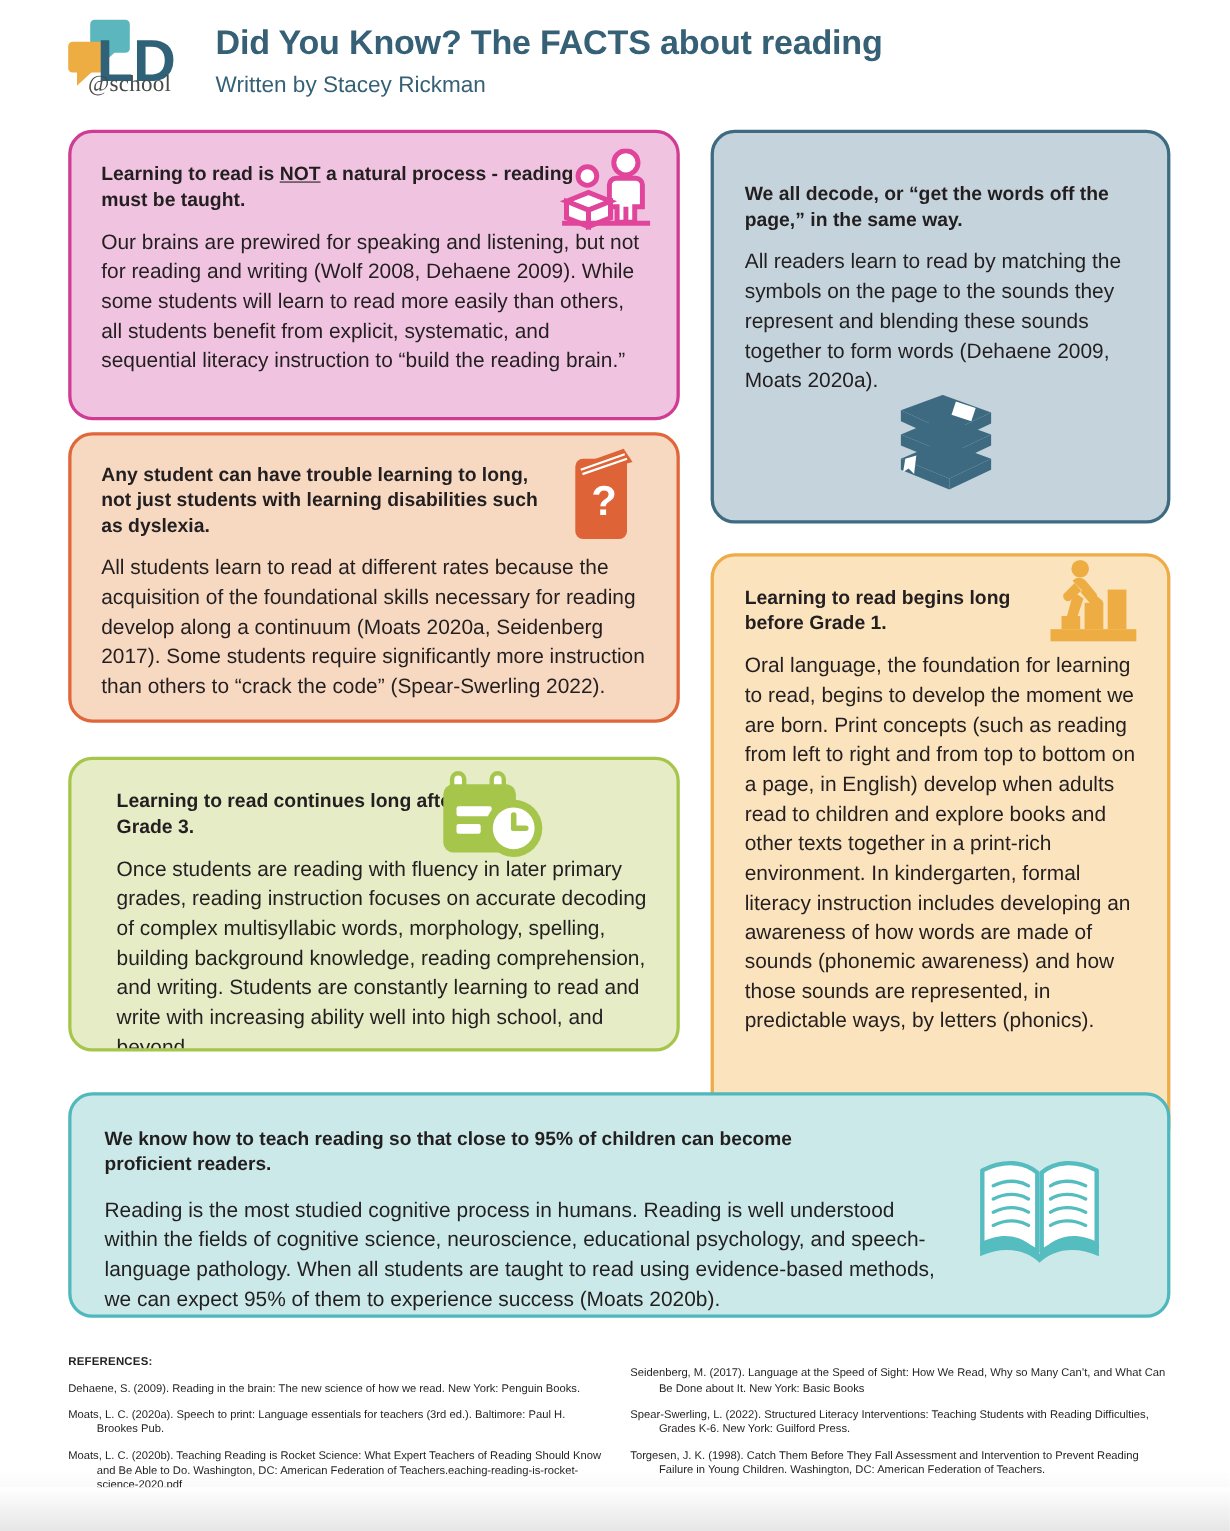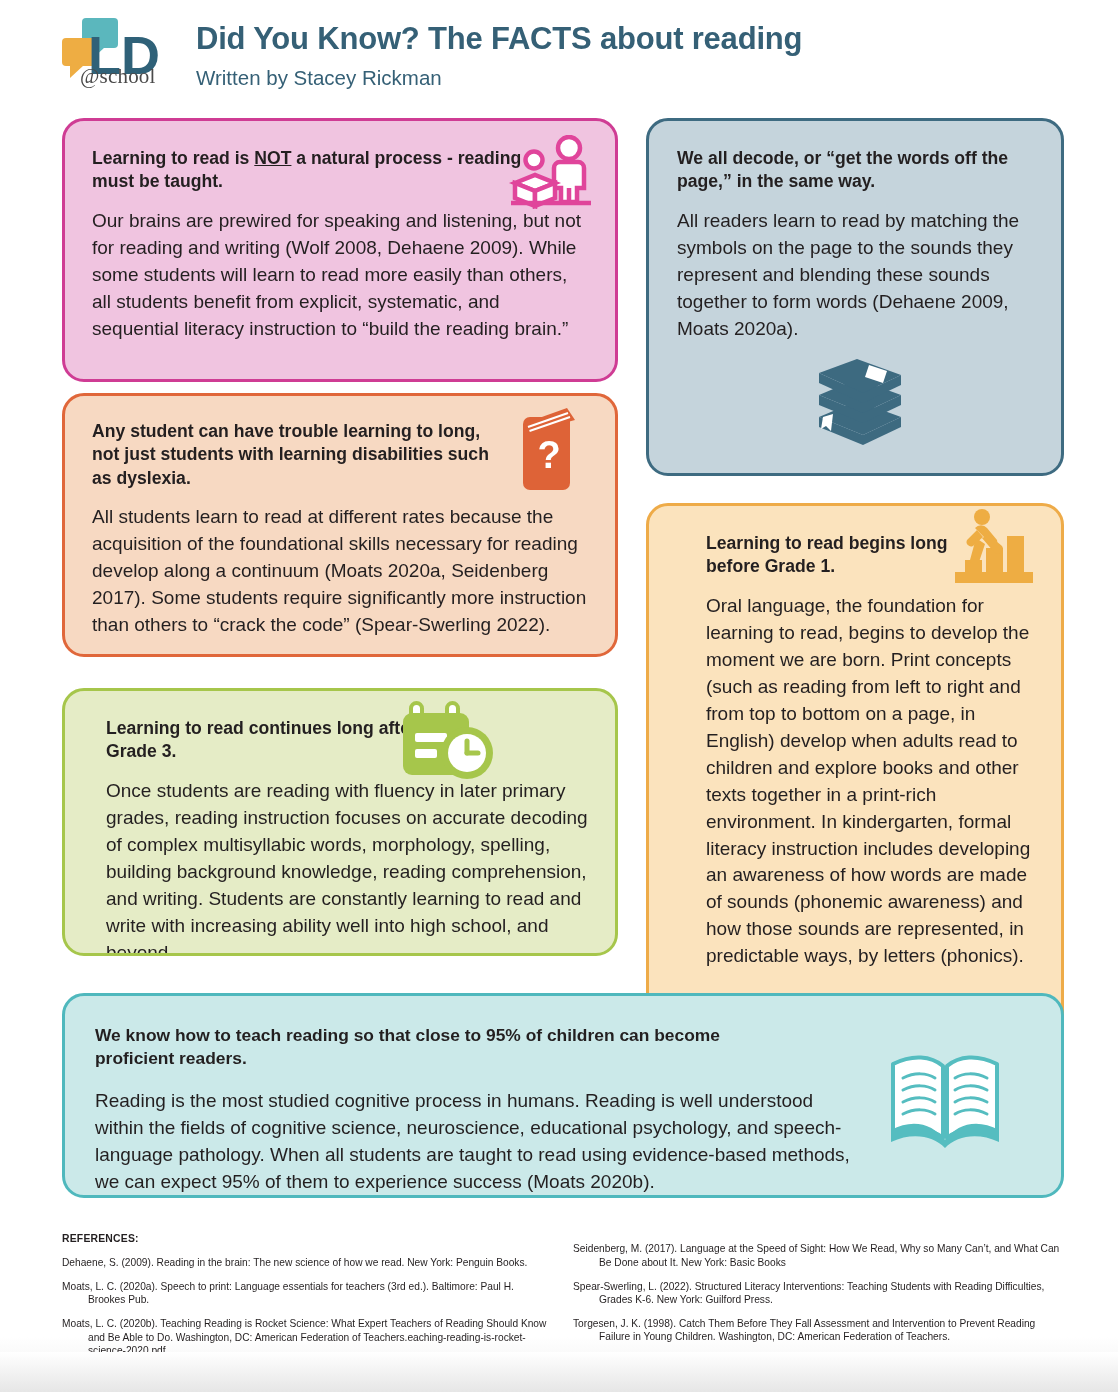--- a/index.html
+++ b/index.html
@@ -70,7 +70,7 @@
     left:646px;top:118px;width:418px;height:358px;
     background:#c5d4dc;border-color:#3e6b81;border-width:3.5px;
   }
-  #card-decode .card-inner{padding:26px 28px 0 28px;}
+  #card-decode .card-inner{padding:44px 28px 0 28px;}
 
   #card-anystudent{
     left:62px;top:393px;width:556px;height:264px;

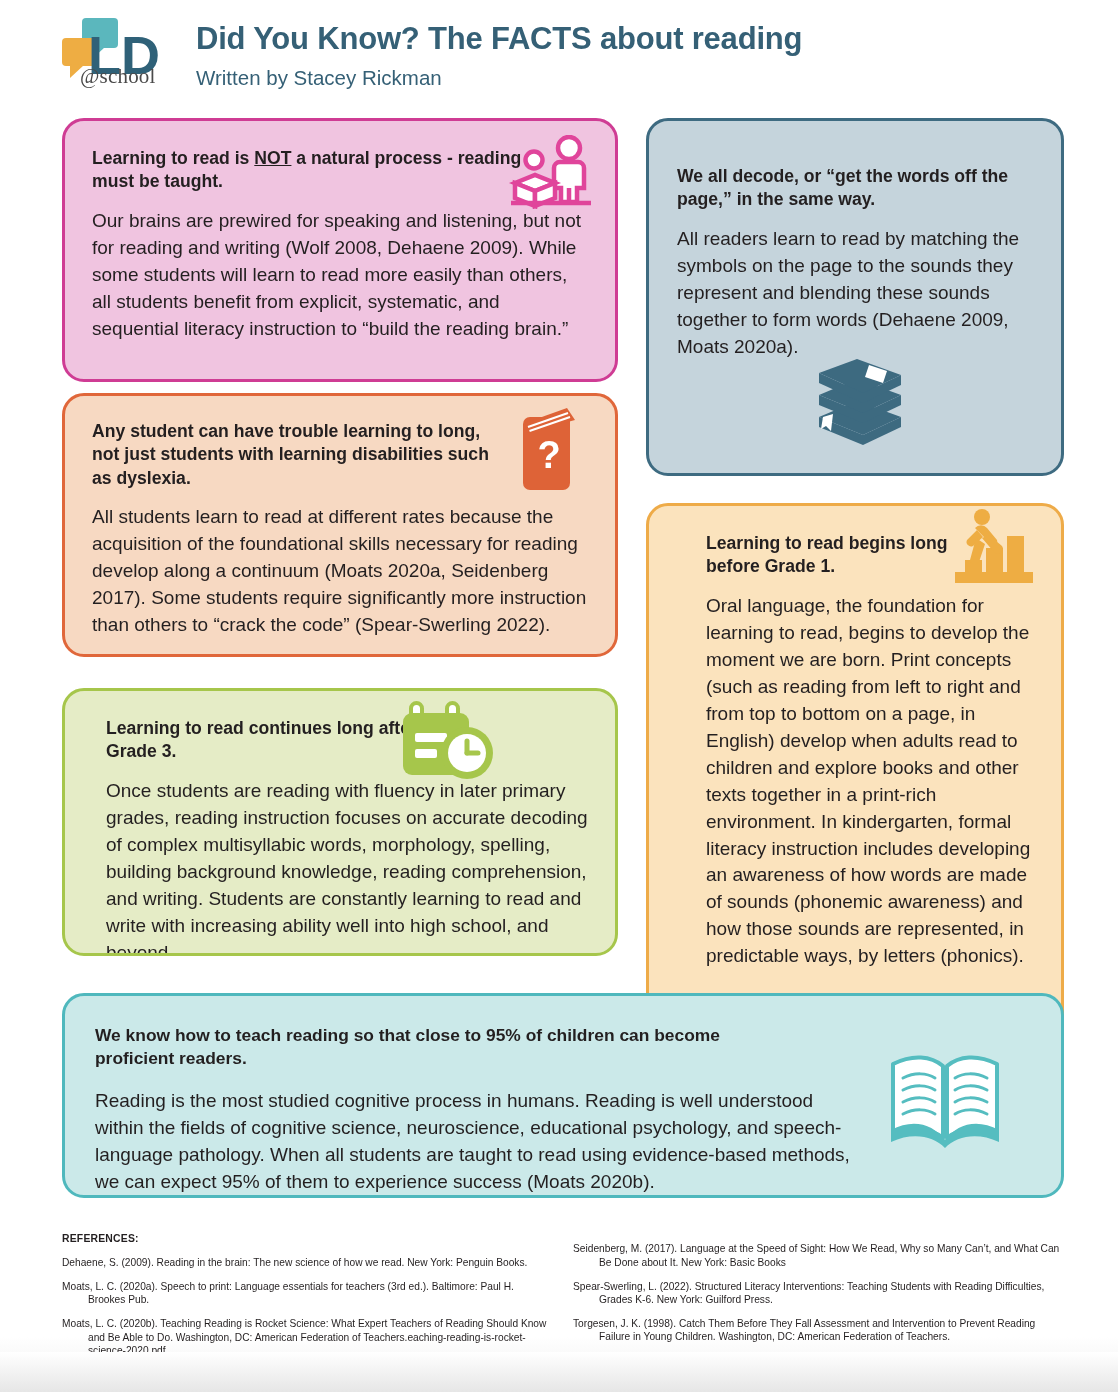--- a/index.html
+++ b/index.html
@@ -81,7 +81,7 @@
 
   #card-before{
     left:646px;top:503px;width:418px;height:544px;
-    background:#fbe3bd;border-color:#eeab48;border-width:3.5px;padding-left:29px;
+    background:#fbe3bd;border-color:#eeab48;border-width:3.5px;
   }
   #card-before .card-inner{padding:26px 26px 0 28px;}
   #card-before .card-head{width:245px;}

